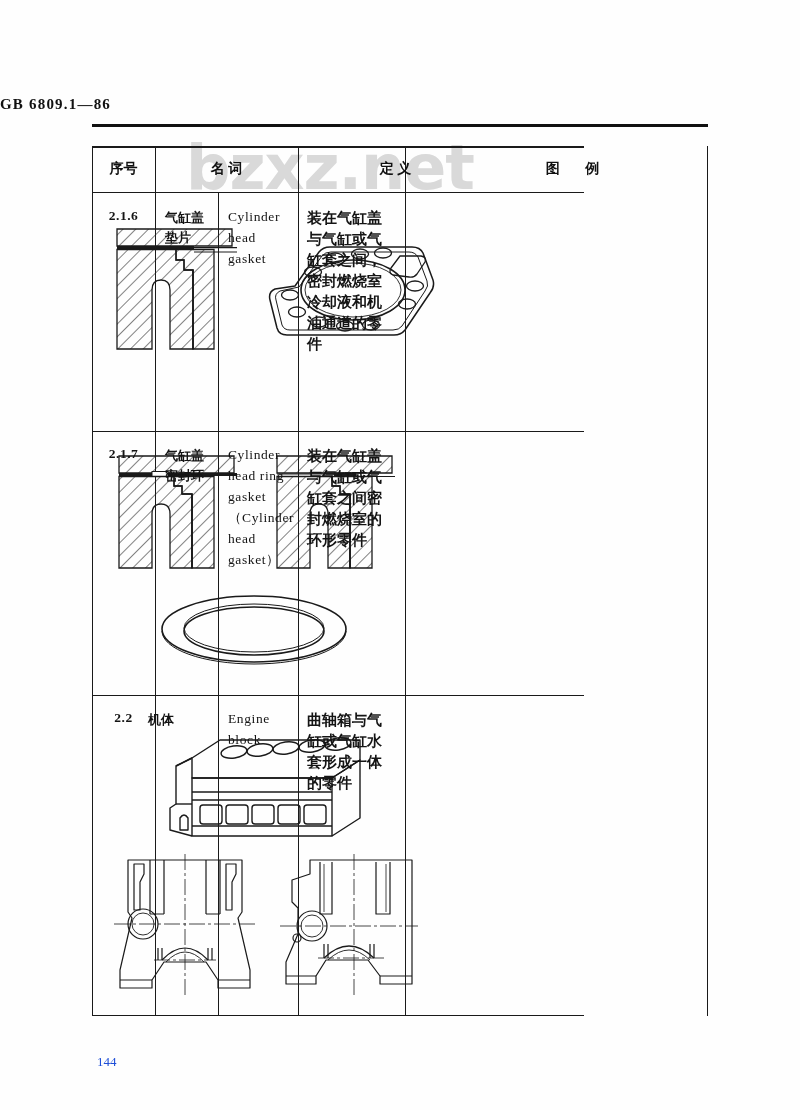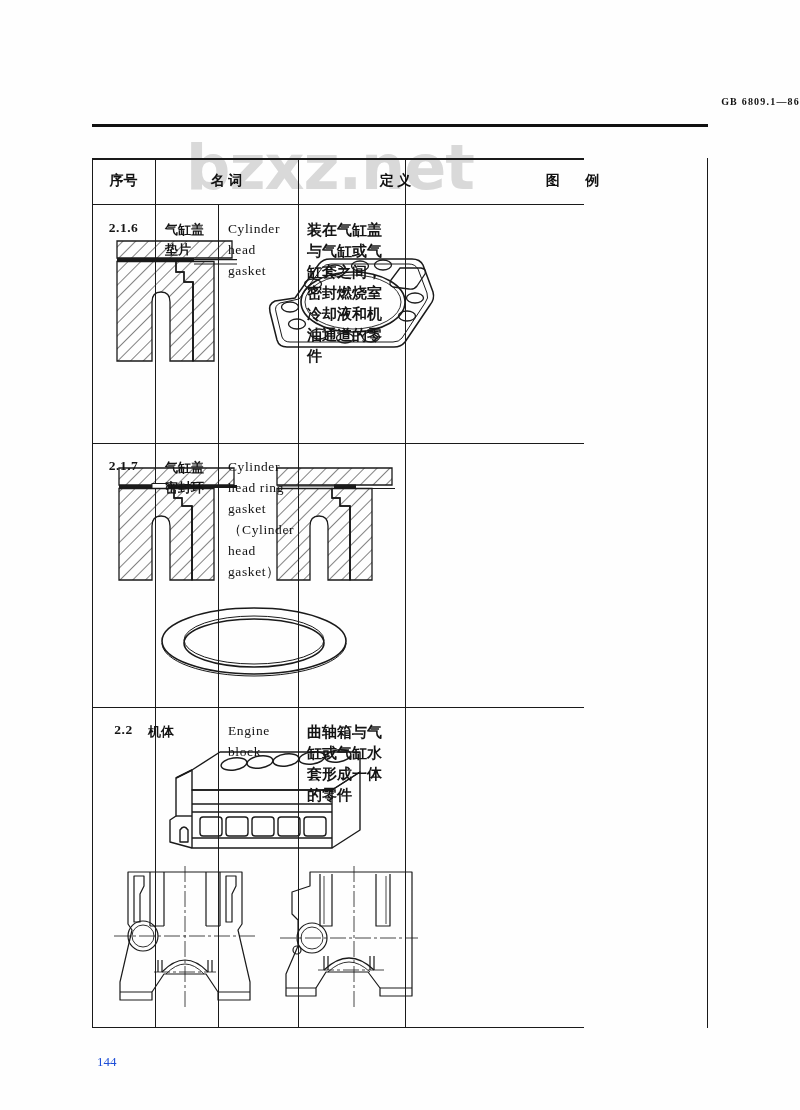--- a/index.html
+++ b/index.html
@@ -28,10 +28,10 @@
     top: 96px;
     left: 0;
     width: 800px;
-    text-align: right;
+    text-align: left;
     font-family: "Liberation Serif", "DejaVu Serif", serif;
     font-weight: bold;
-    font-size: 10px;
+    font-size: 15px;
     letter-spacing: 1.2px;
     color: #111;
   }

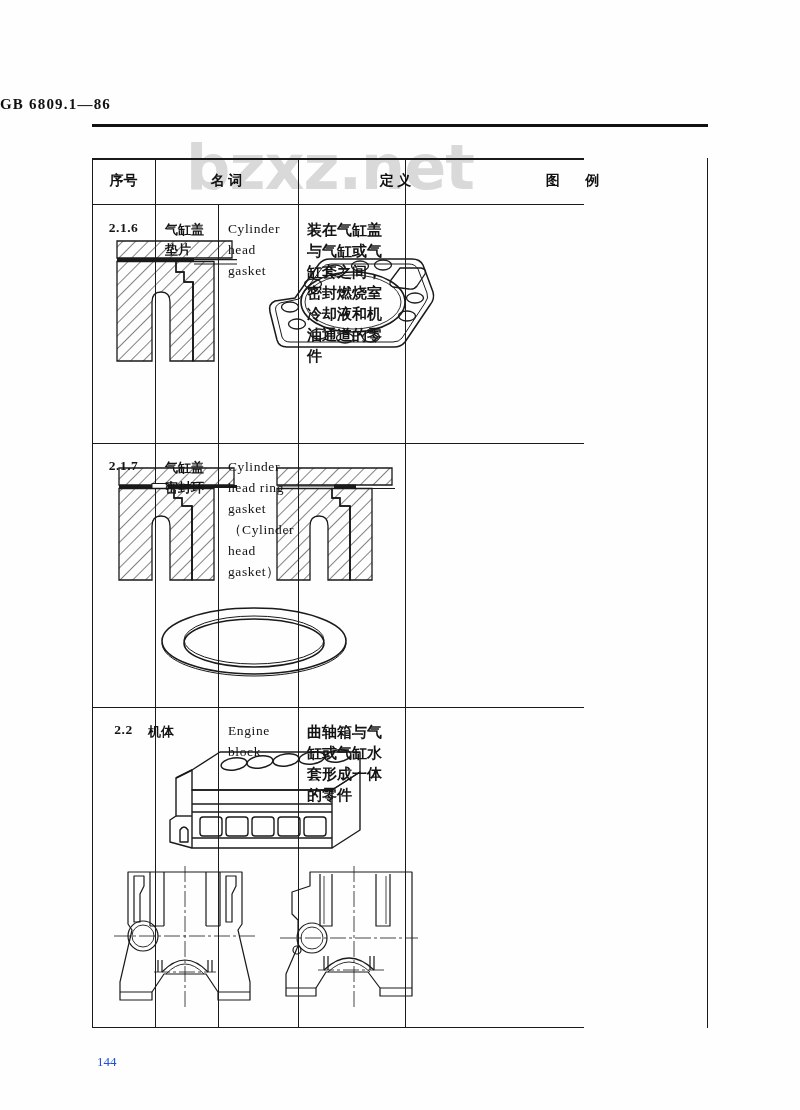--- a/index.html
+++ b/index.html
@@ -67,7 +67,6 @@
     width: 492px;
     height: 870px;
     z-index: 10;
-    margin-top: 12px;
   }
   .tline { position: absolute; background: #1a1a1a; }
   .h { height: 1px; left: 0; width: 100%; }

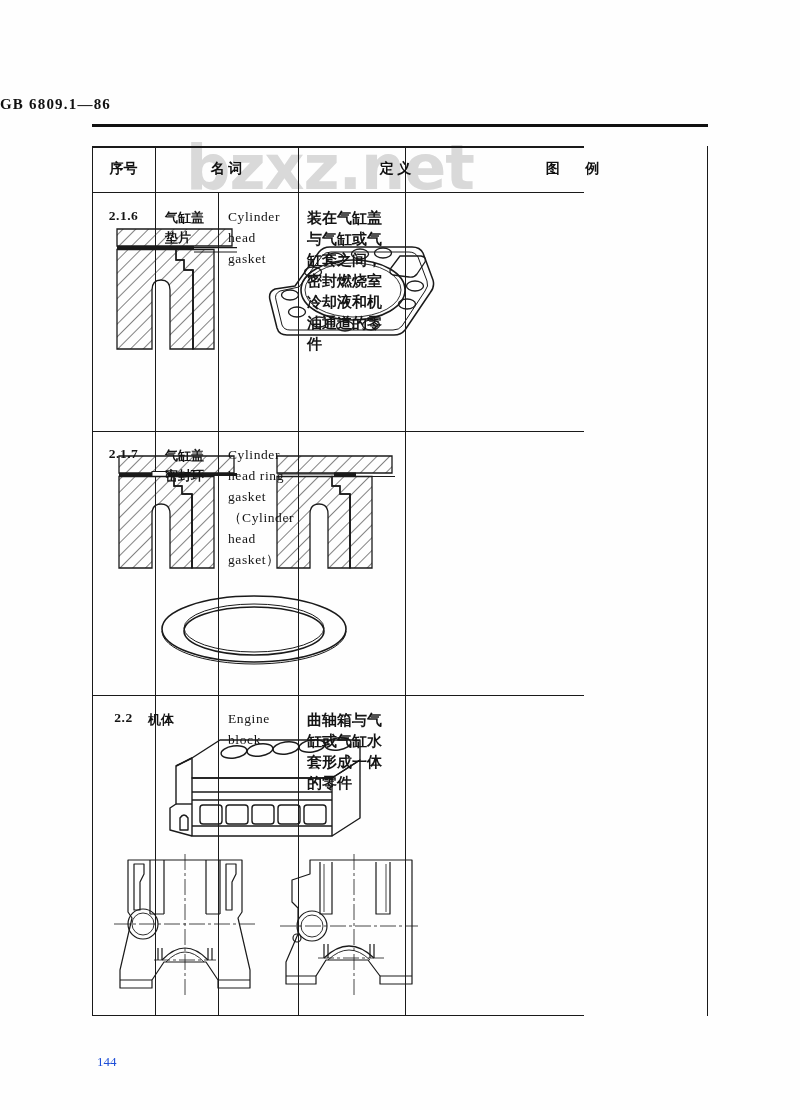--- a/index.html
+++ b/index.html
@@ -224,6 +224,7 @@
 gasket
 （Cylinder
 head gasket）</div>
+    <div class="cell def" style="left:215px;top:300px;">装在气缸盖与气缸或气缸套之间密封燃烧室的环形零件</div>
 
     <svg class="fig" style="left:22px;top:300px;" width="130" height="125" viewBox="0 0 130 125">
       <defs>

